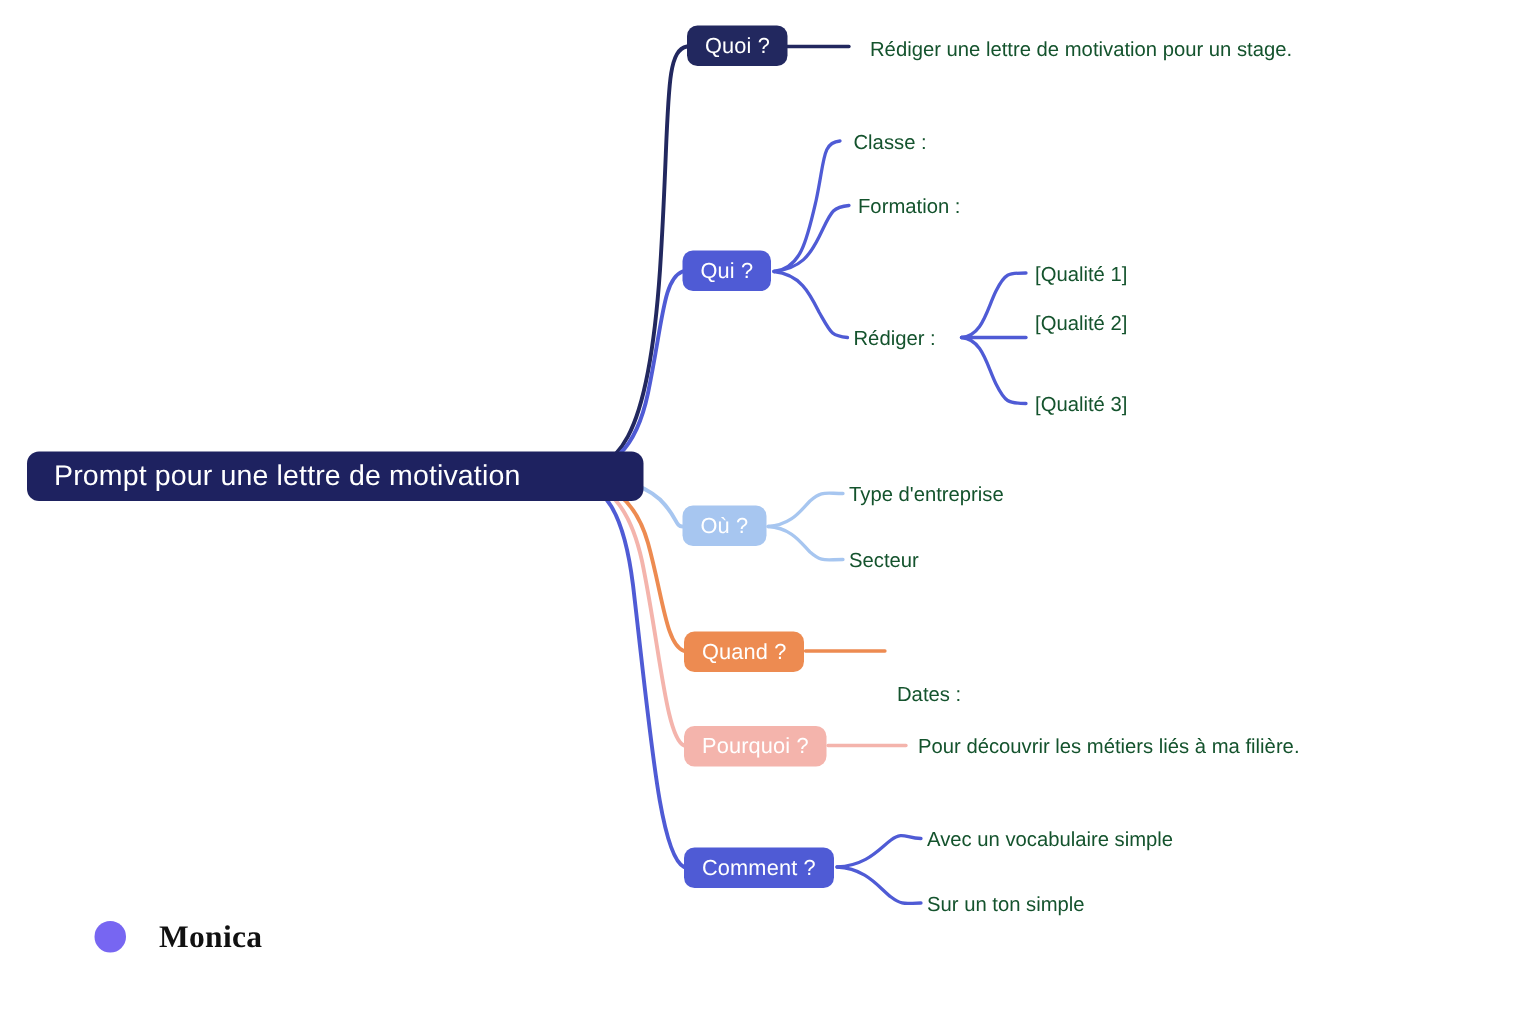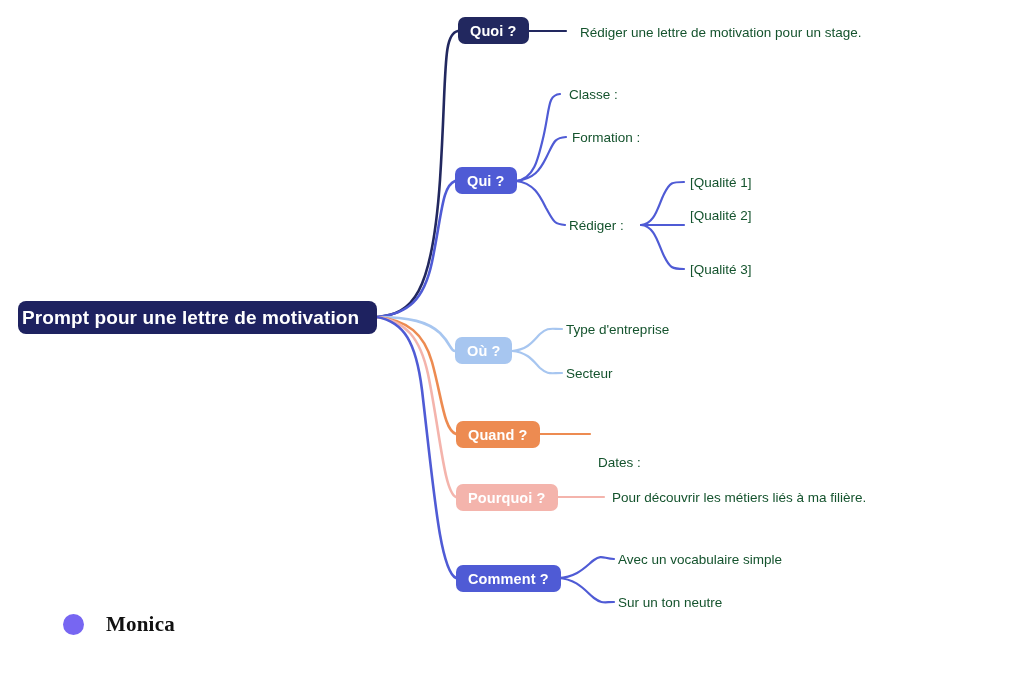--- a/index.html
+++ b/index.html
@@ -37,7 +37,7 @@
     justify-content: center;
     white-space: nowrap;
     color: #ffffff;
-    font-weight: bold;
+    font-weight: normal;
     letter-spacing: 0.1px;
   }
   .node-root {

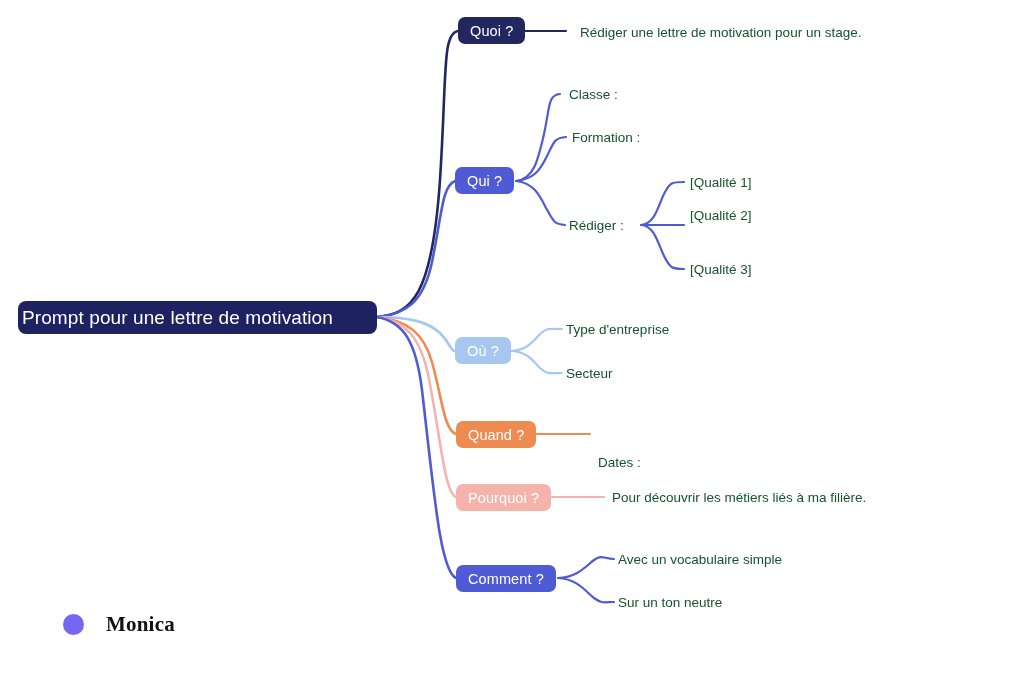--- a/index.html
+++ b/index.html
@@ -43,12 +43,12 @@
   .node-root {
     left: 18px;
     top: 301px;
-    width: 359px;
+    width: 411px;
     height: 33px;
     border-radius: 8px;
     background: #1E2260;
     font-size: 19px;
-    padding: 0 4px;
+    padding: 0 18px;
     justify-content: flex-start;
   }
   .node-branch {

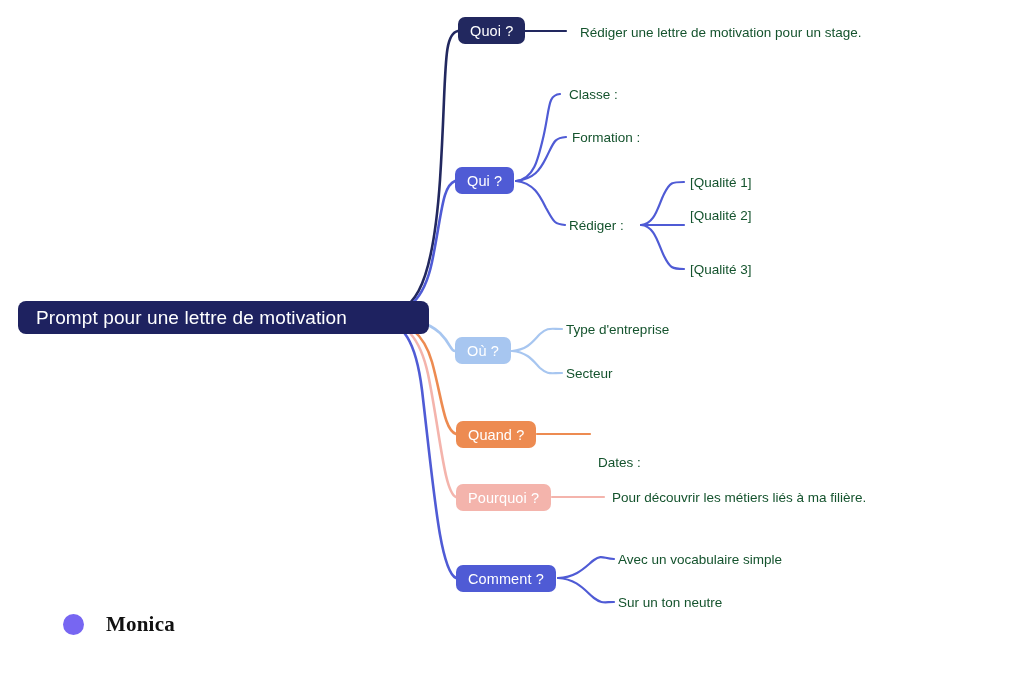--- a/index.html
+++ b/index.html
@@ -173,7 +173,7 @@
   <div class="leaf" style="left:612px; top:491px;">Pour découvrir les métiers liés à ma filière.</div>
 
   <div class="leaf" style="left:618px; top:553px;">Avec un vocabulaire simple</div>
-  <div class="leaf" style="left:618px; top:596px;">Sur un ton neutre</div>
+  <div class="leaf" style="left:618px; top:596px;">Sur un ton simple</div>
 
   <div class="brand">
     <div class="brand-row">

